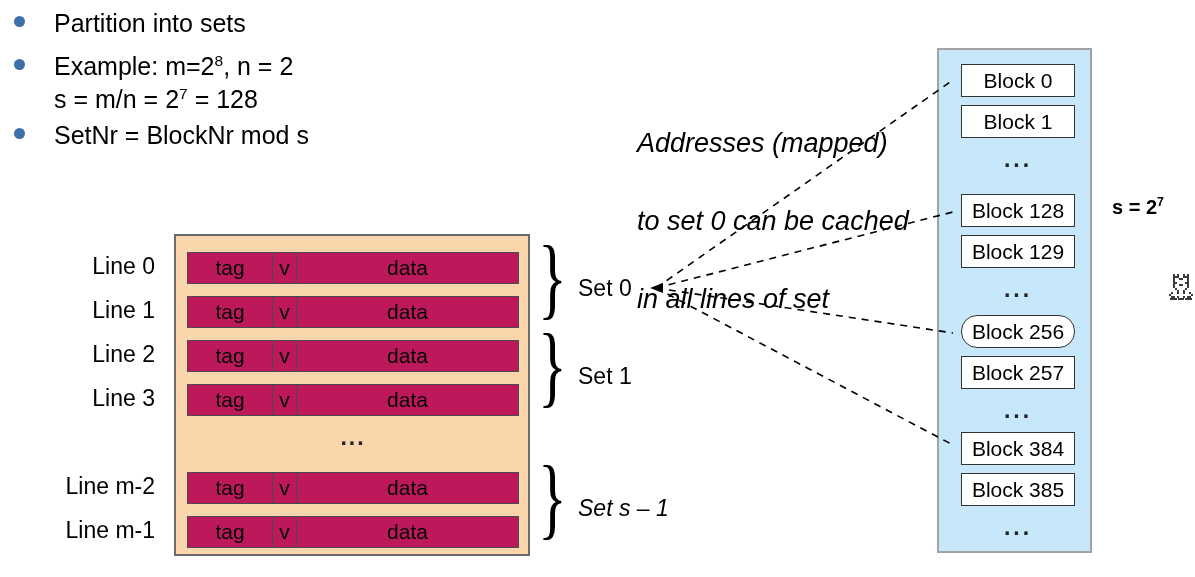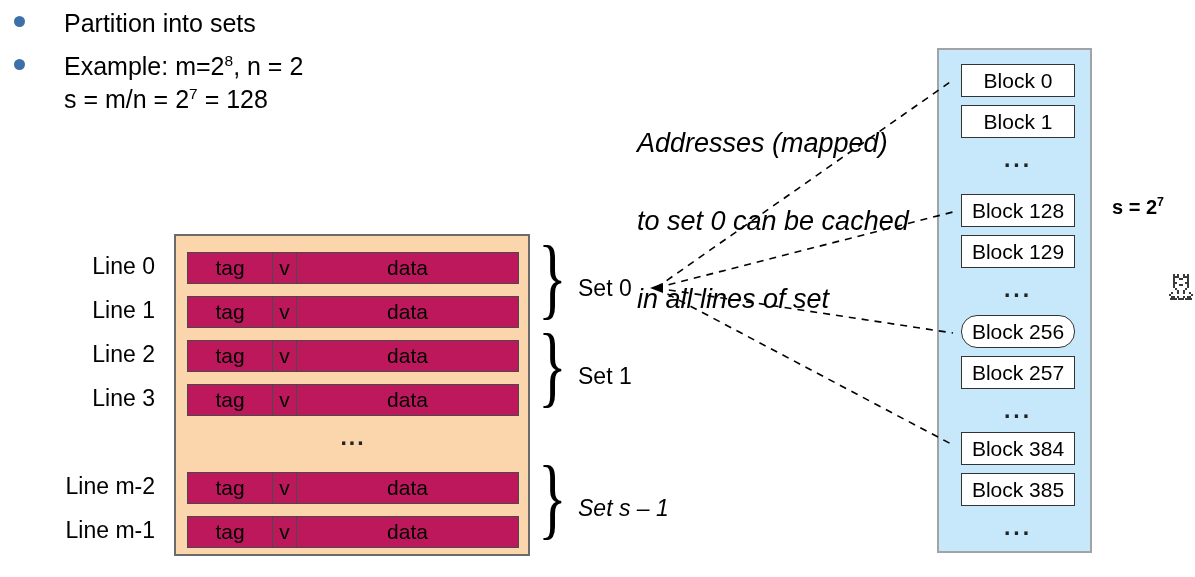--- a/index.html
+++ b/index.html
@@ -32,7 +32,7 @@
     margin-top: 9px;
   }
   .bullet-text {
-    margin-left: 39px;
+    margin-left: 29px;
     font-size: 25px;
     line-height: 33px;
     white-space: pre;

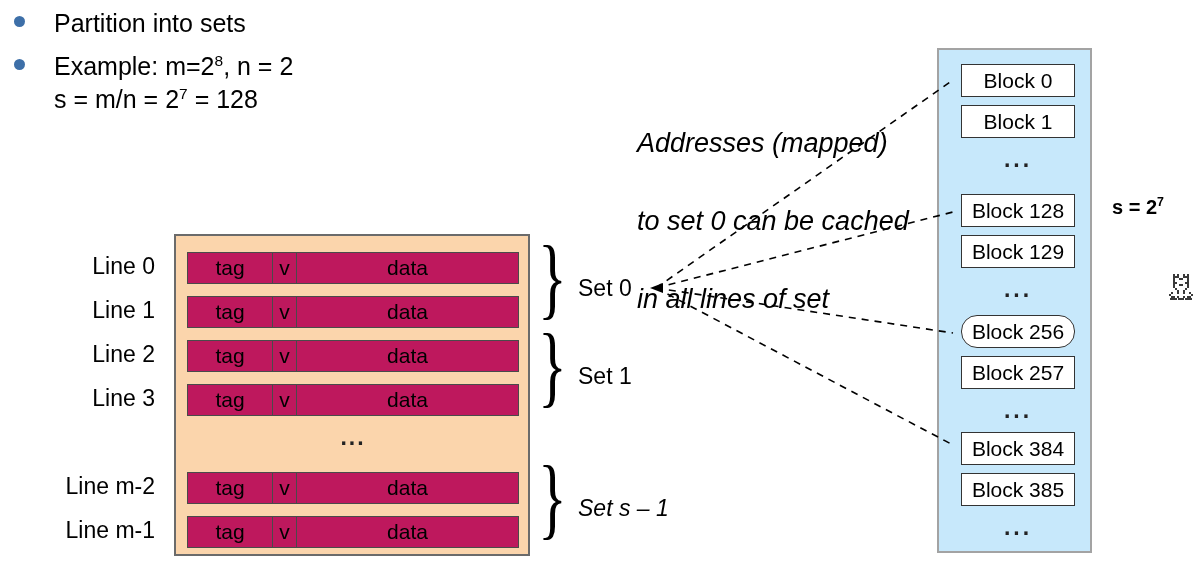--- a/index.html
+++ b/index.html
@@ -198,6 +198,10 @@
     <span class="bullet-text"><span>Example: m=2</span><sup>8</sup><span>, n = 2</span><br><span>s = m/n = 2</span><sup>7</sup><span> = 128</span></span>
   </div>
 
+  <div class="bullet-row" style="left:14px; top:119px;">
+    <span class="bullet-dot"></span>
+    <span class="bullet-text">SetNr = BlockNr mod s</span>
+  </div>
 
   <div id="annotation">
     <div>Addresses (mapped)</div>

